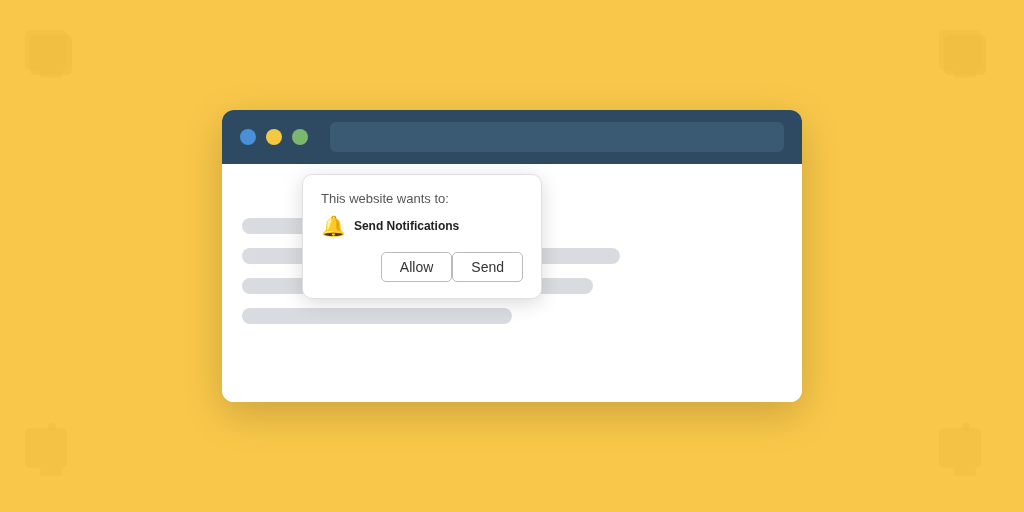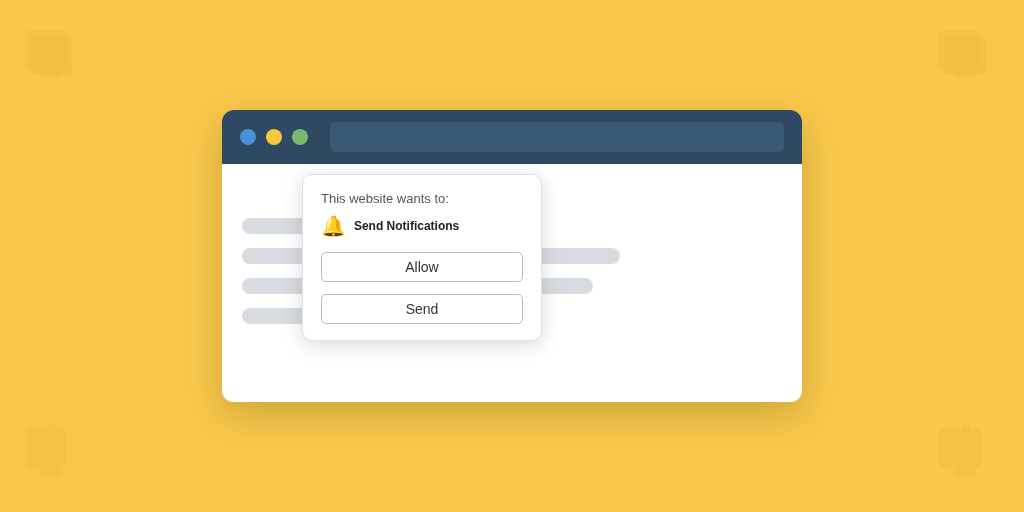--- a/index.html
+++ b/index.html
@@ -137,8 +137,7 @@
     .popup-buttons {
       display: flex;
       justify-content: flex-end;
-      gap: 12px;
-      flex-direction: column;
+      gap: 0;
     }
 
     .popup-btn {

